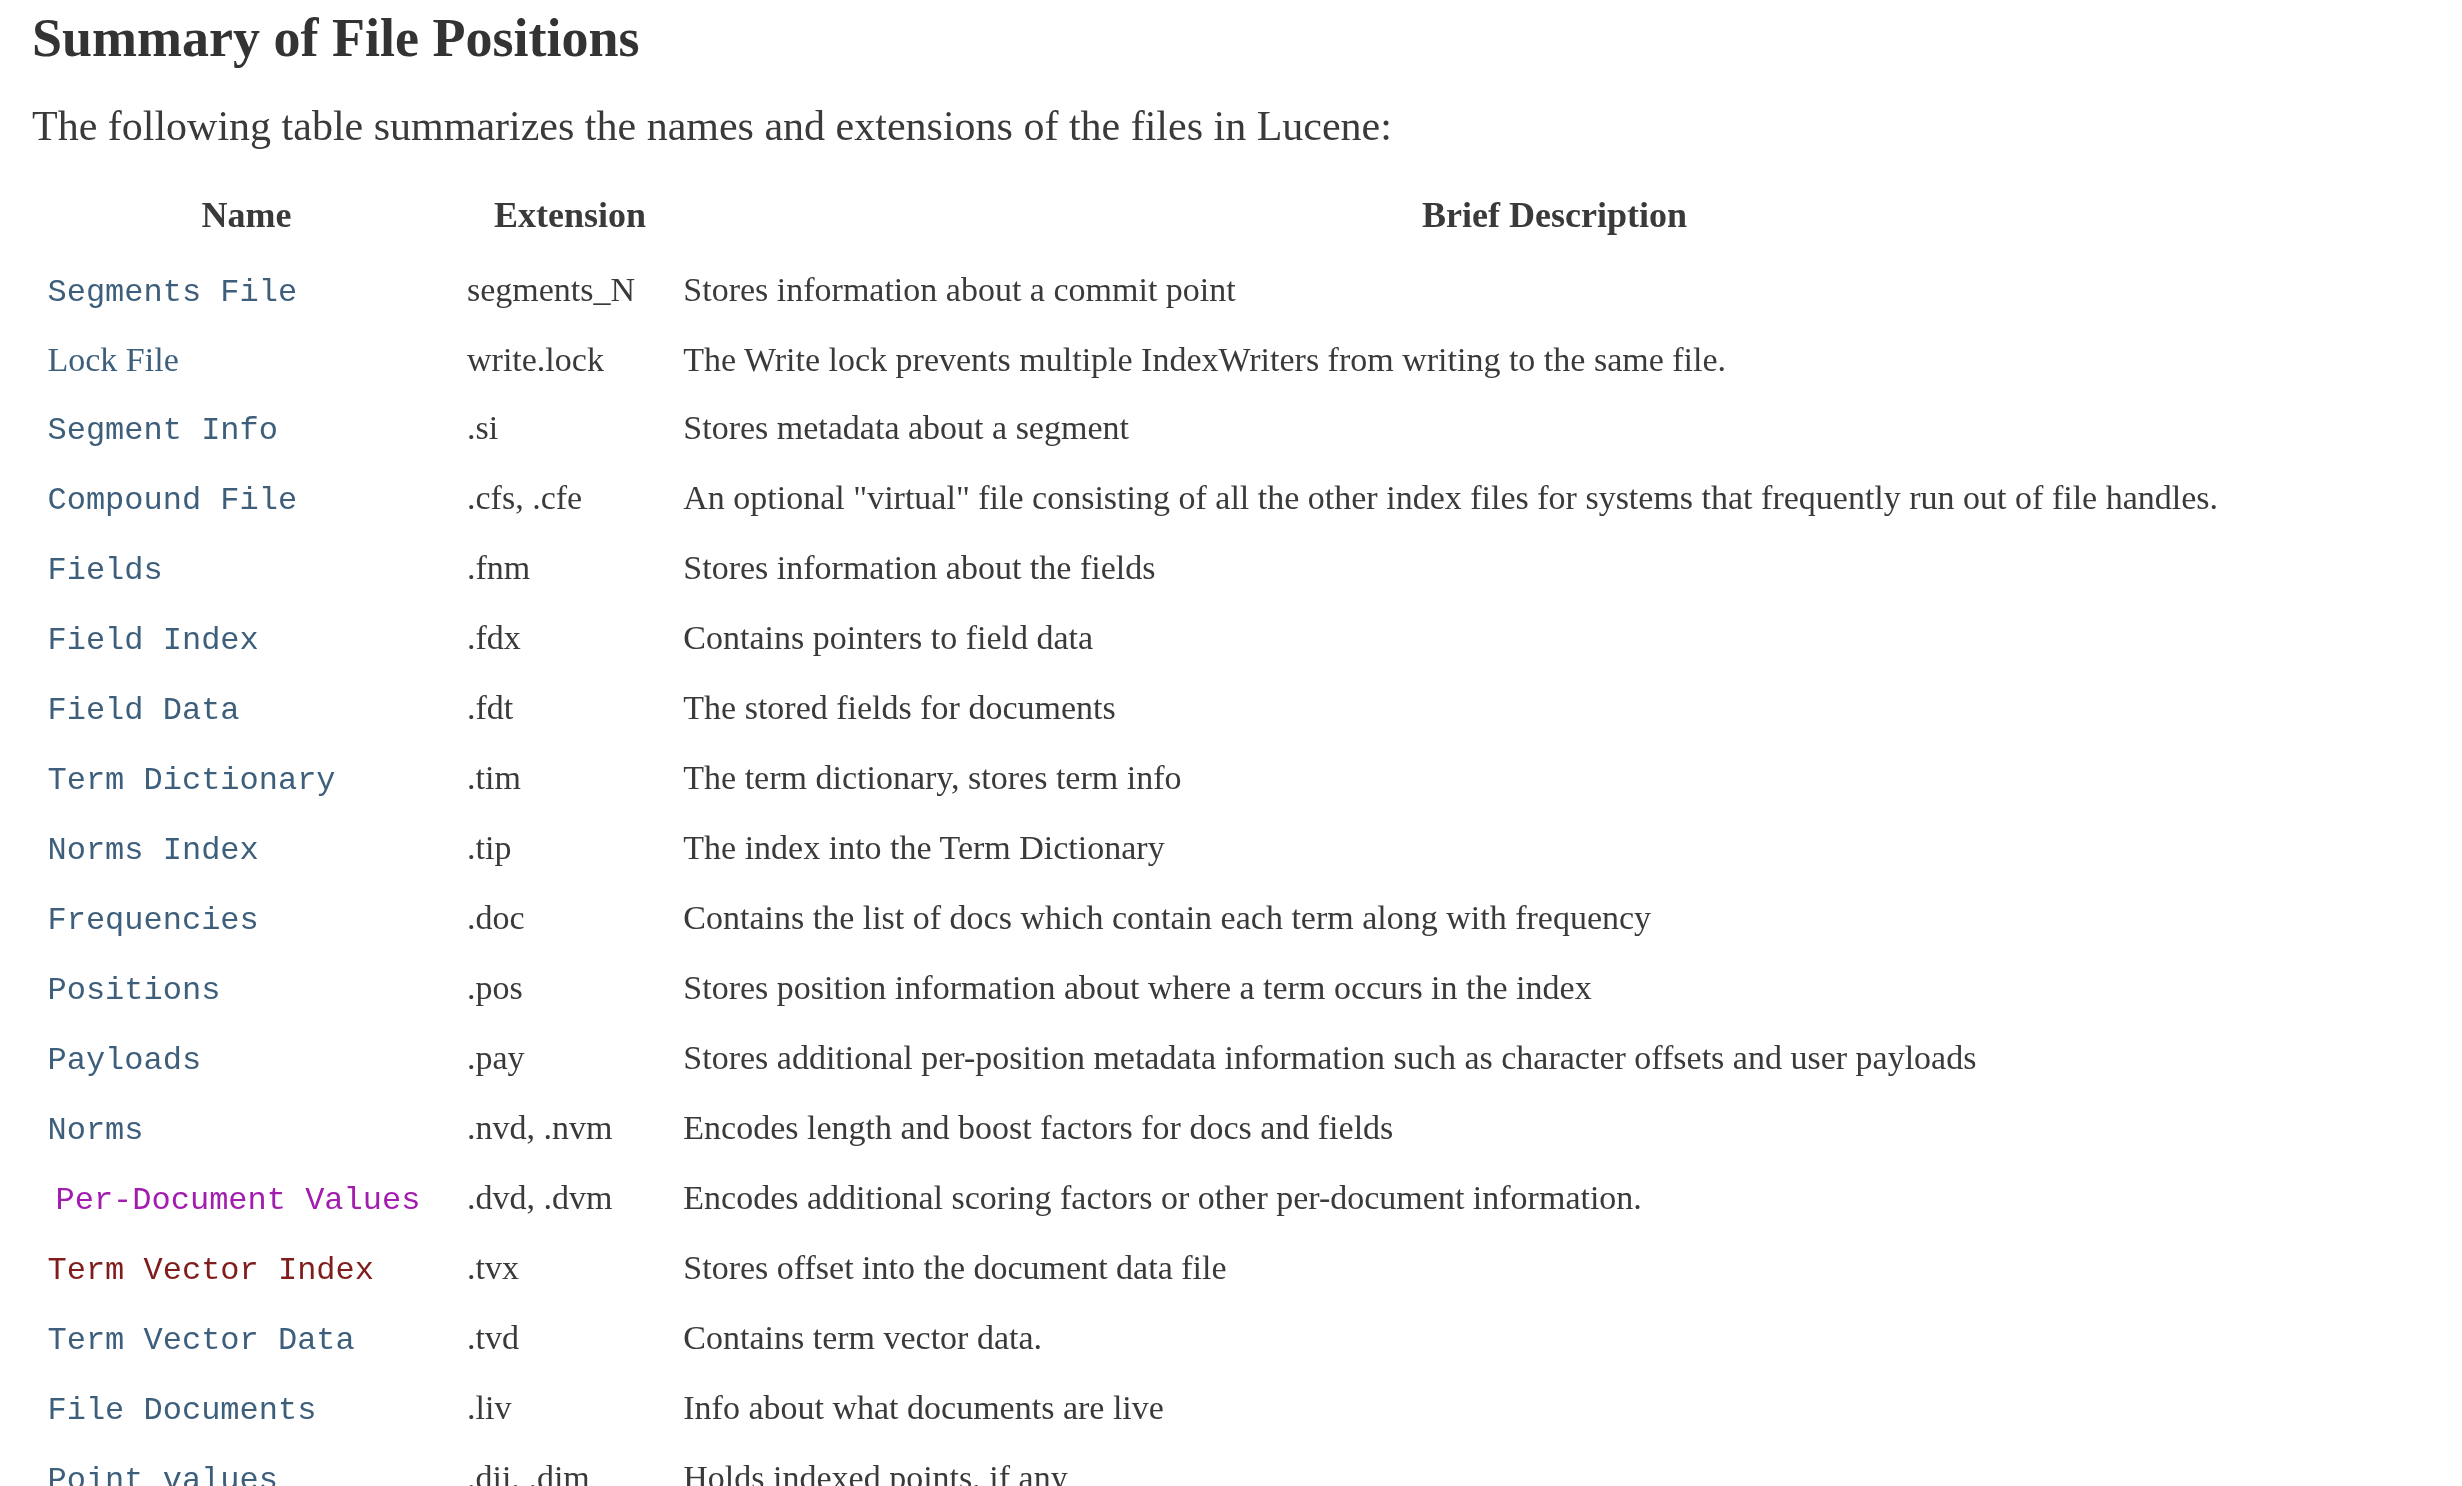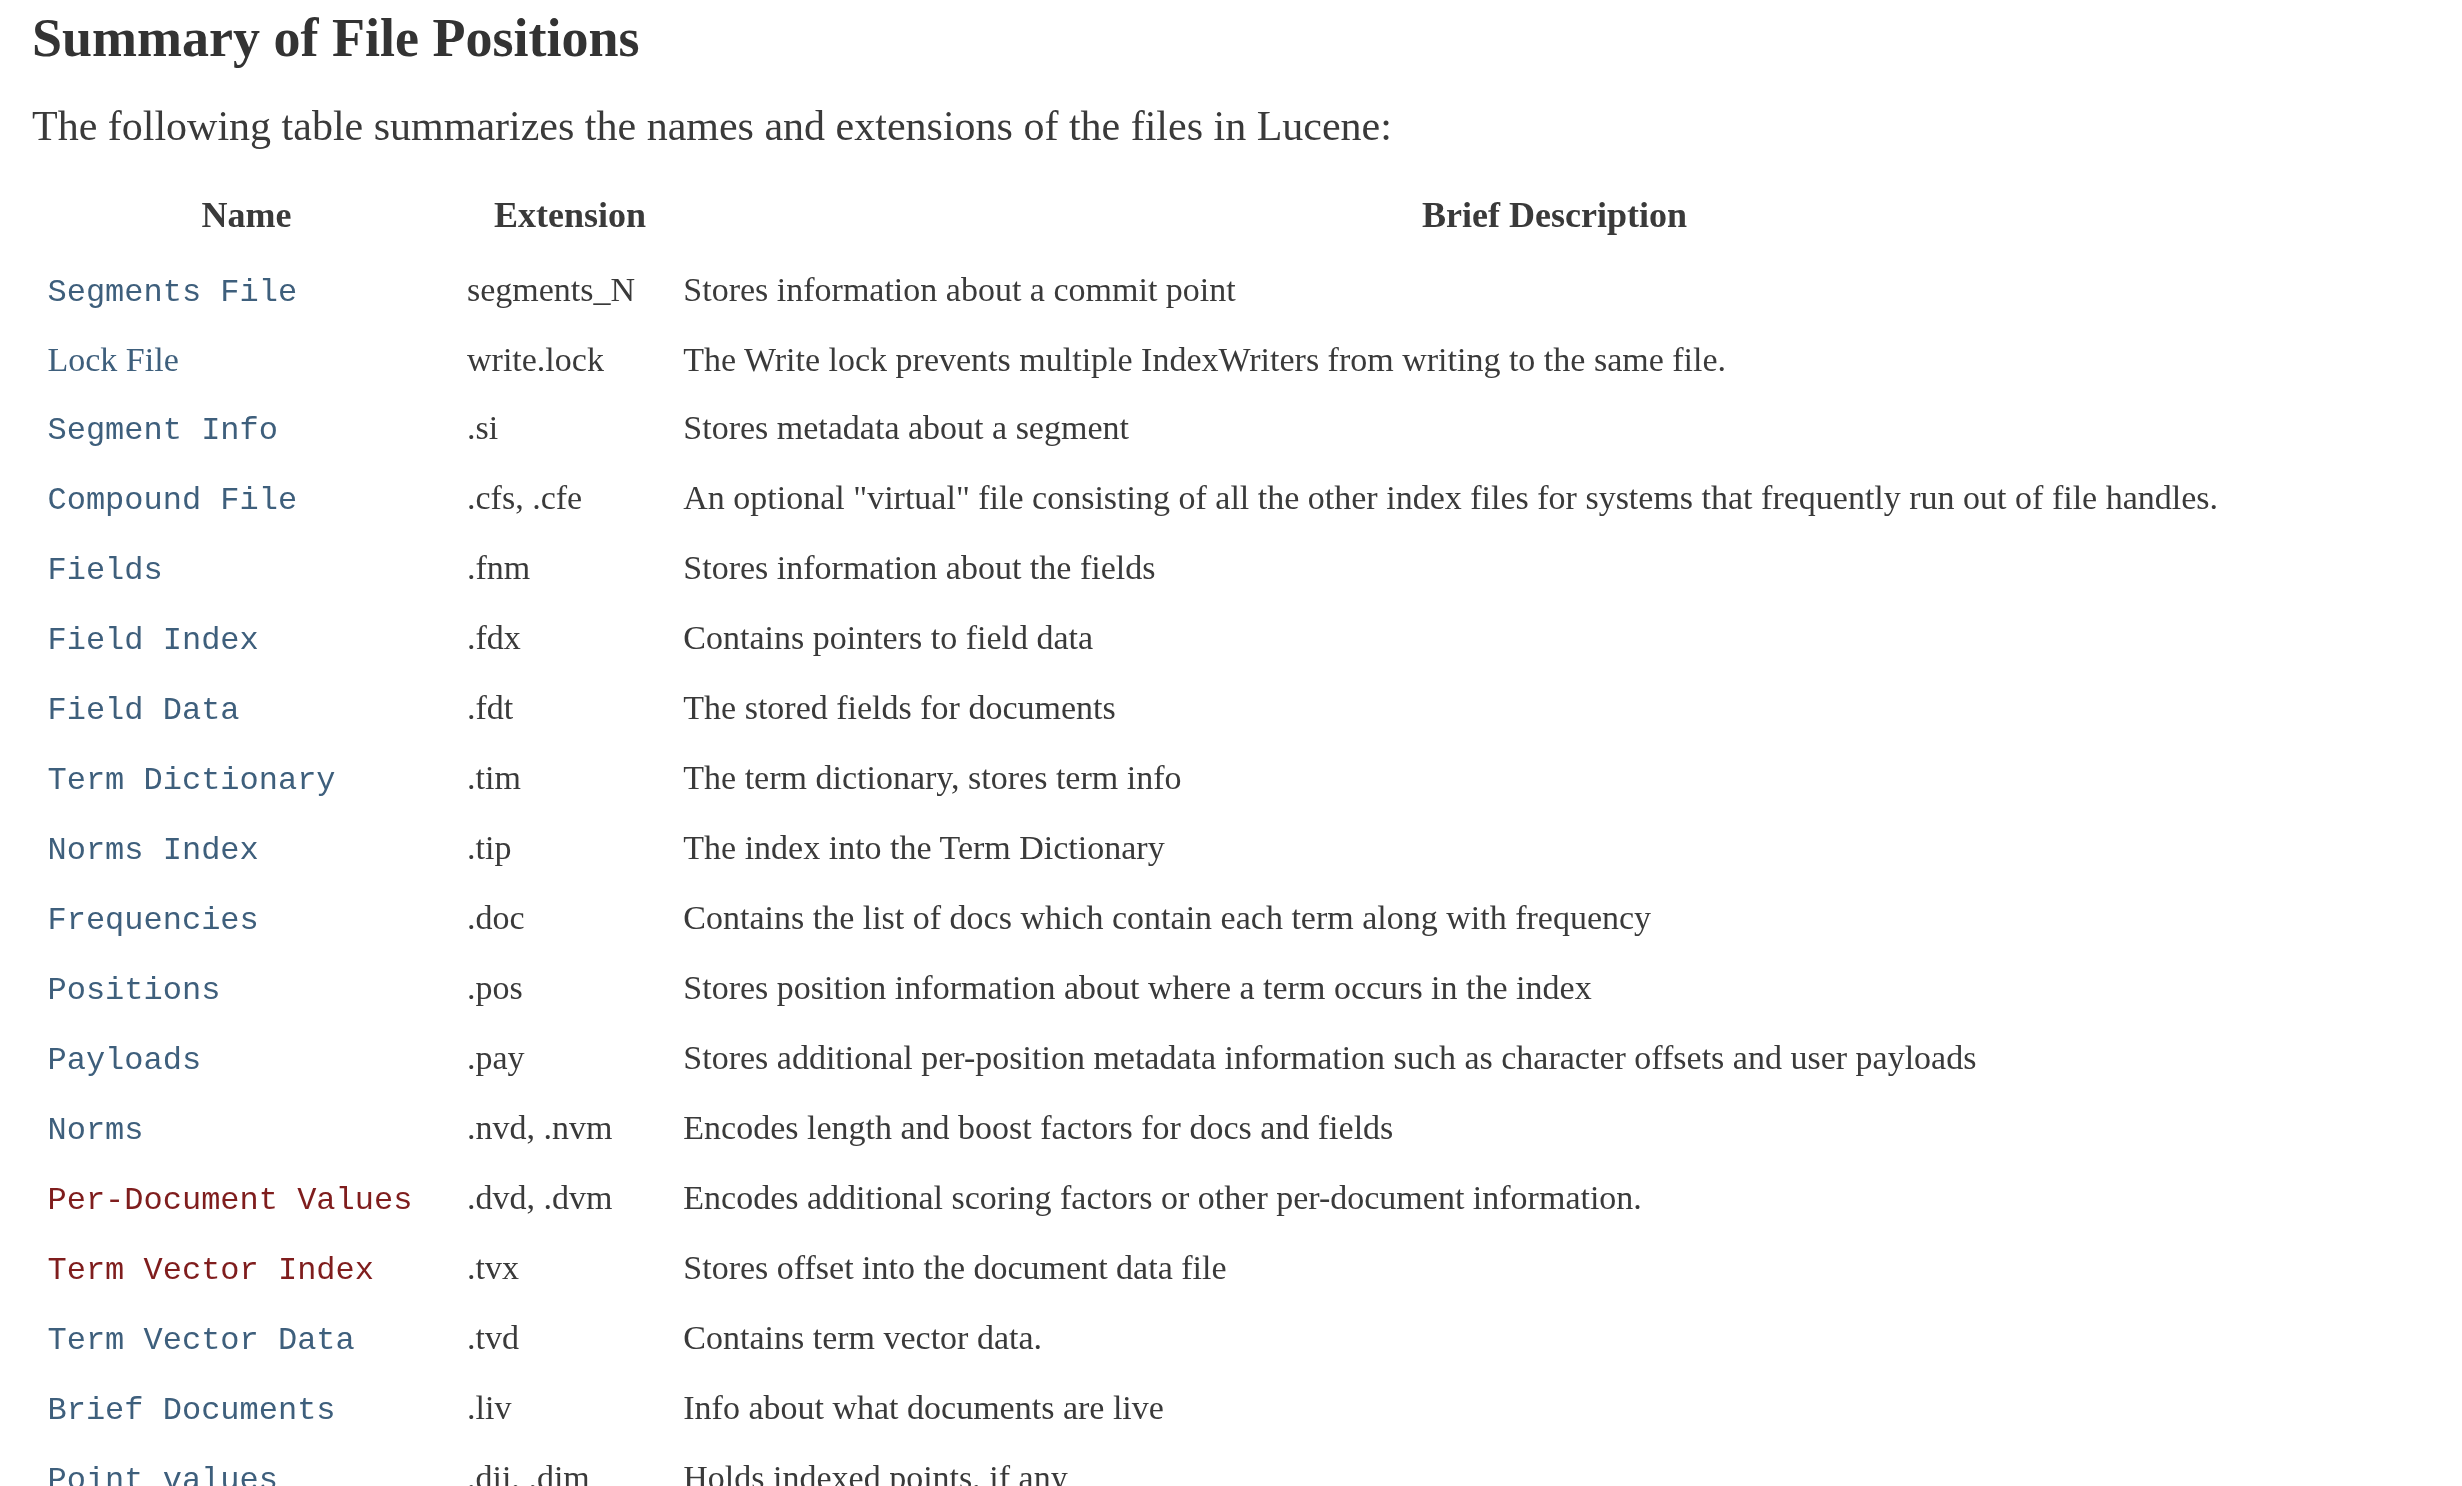--- a/index.html
+++ b/index.html
@@ -180,7 +180,7 @@
   </tr>
       <tr>
     <td class="cell-name">
-      <a class="file-link" href="#" style="color: #7f1d1d;">Per-Document Values</a>
+      <a class="file-link" href="#" style="color: #a21caf; margin-left: 8px;">Per-Document Values</a>
     </td>
     <td class="cell-ext">.dvd, .dvm</td>
     <td class="cell-desc">Encodes additional scoring factors or other per-document information.</td>

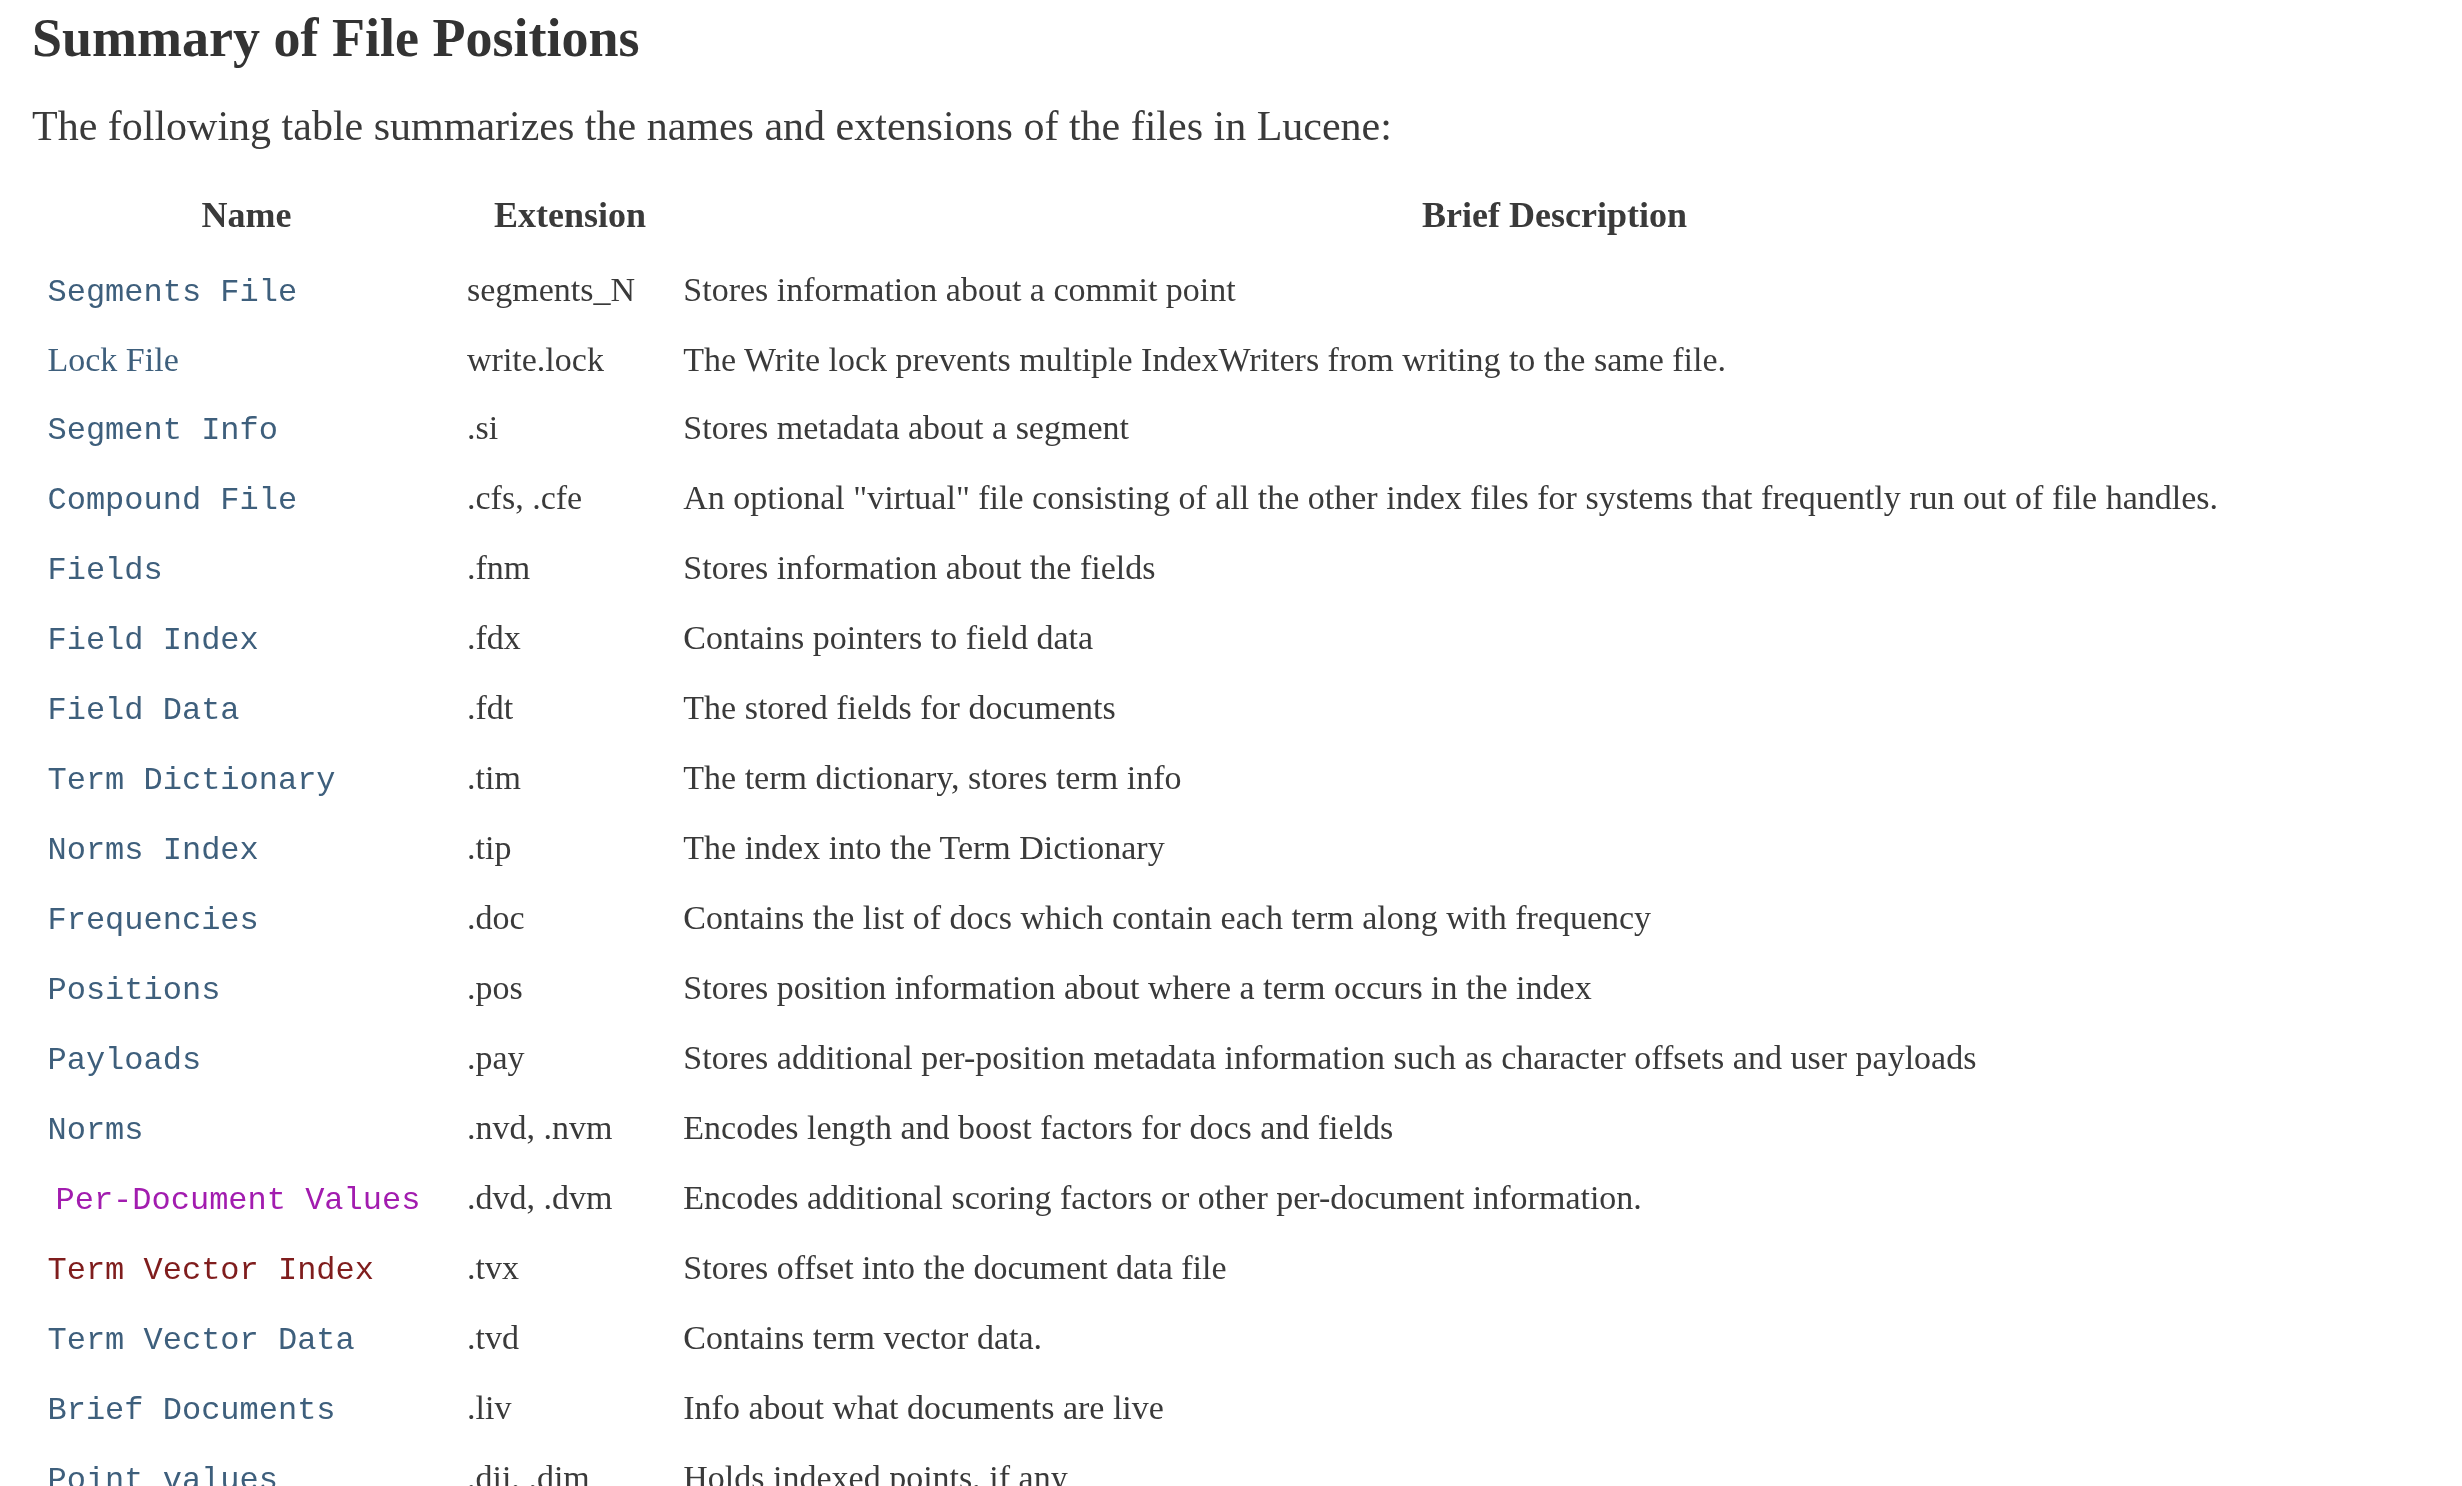--- a/index.html
+++ b/index.html
@@ -201,7 +201,7 @@
   </tr>
       <tr>
     <td class="cell-name">
-      <a class="file-link" href="#" style="color: rgb(62, 95, 124);">Brief Documents</a>
+      <a class="file-link" href="#" style="color: rgb(62, 95, 124);">File Documents</a>
     </td>
     <td class="cell-ext">.liv</td>
     <td class="cell-desc">Info about what documents are live</td>

